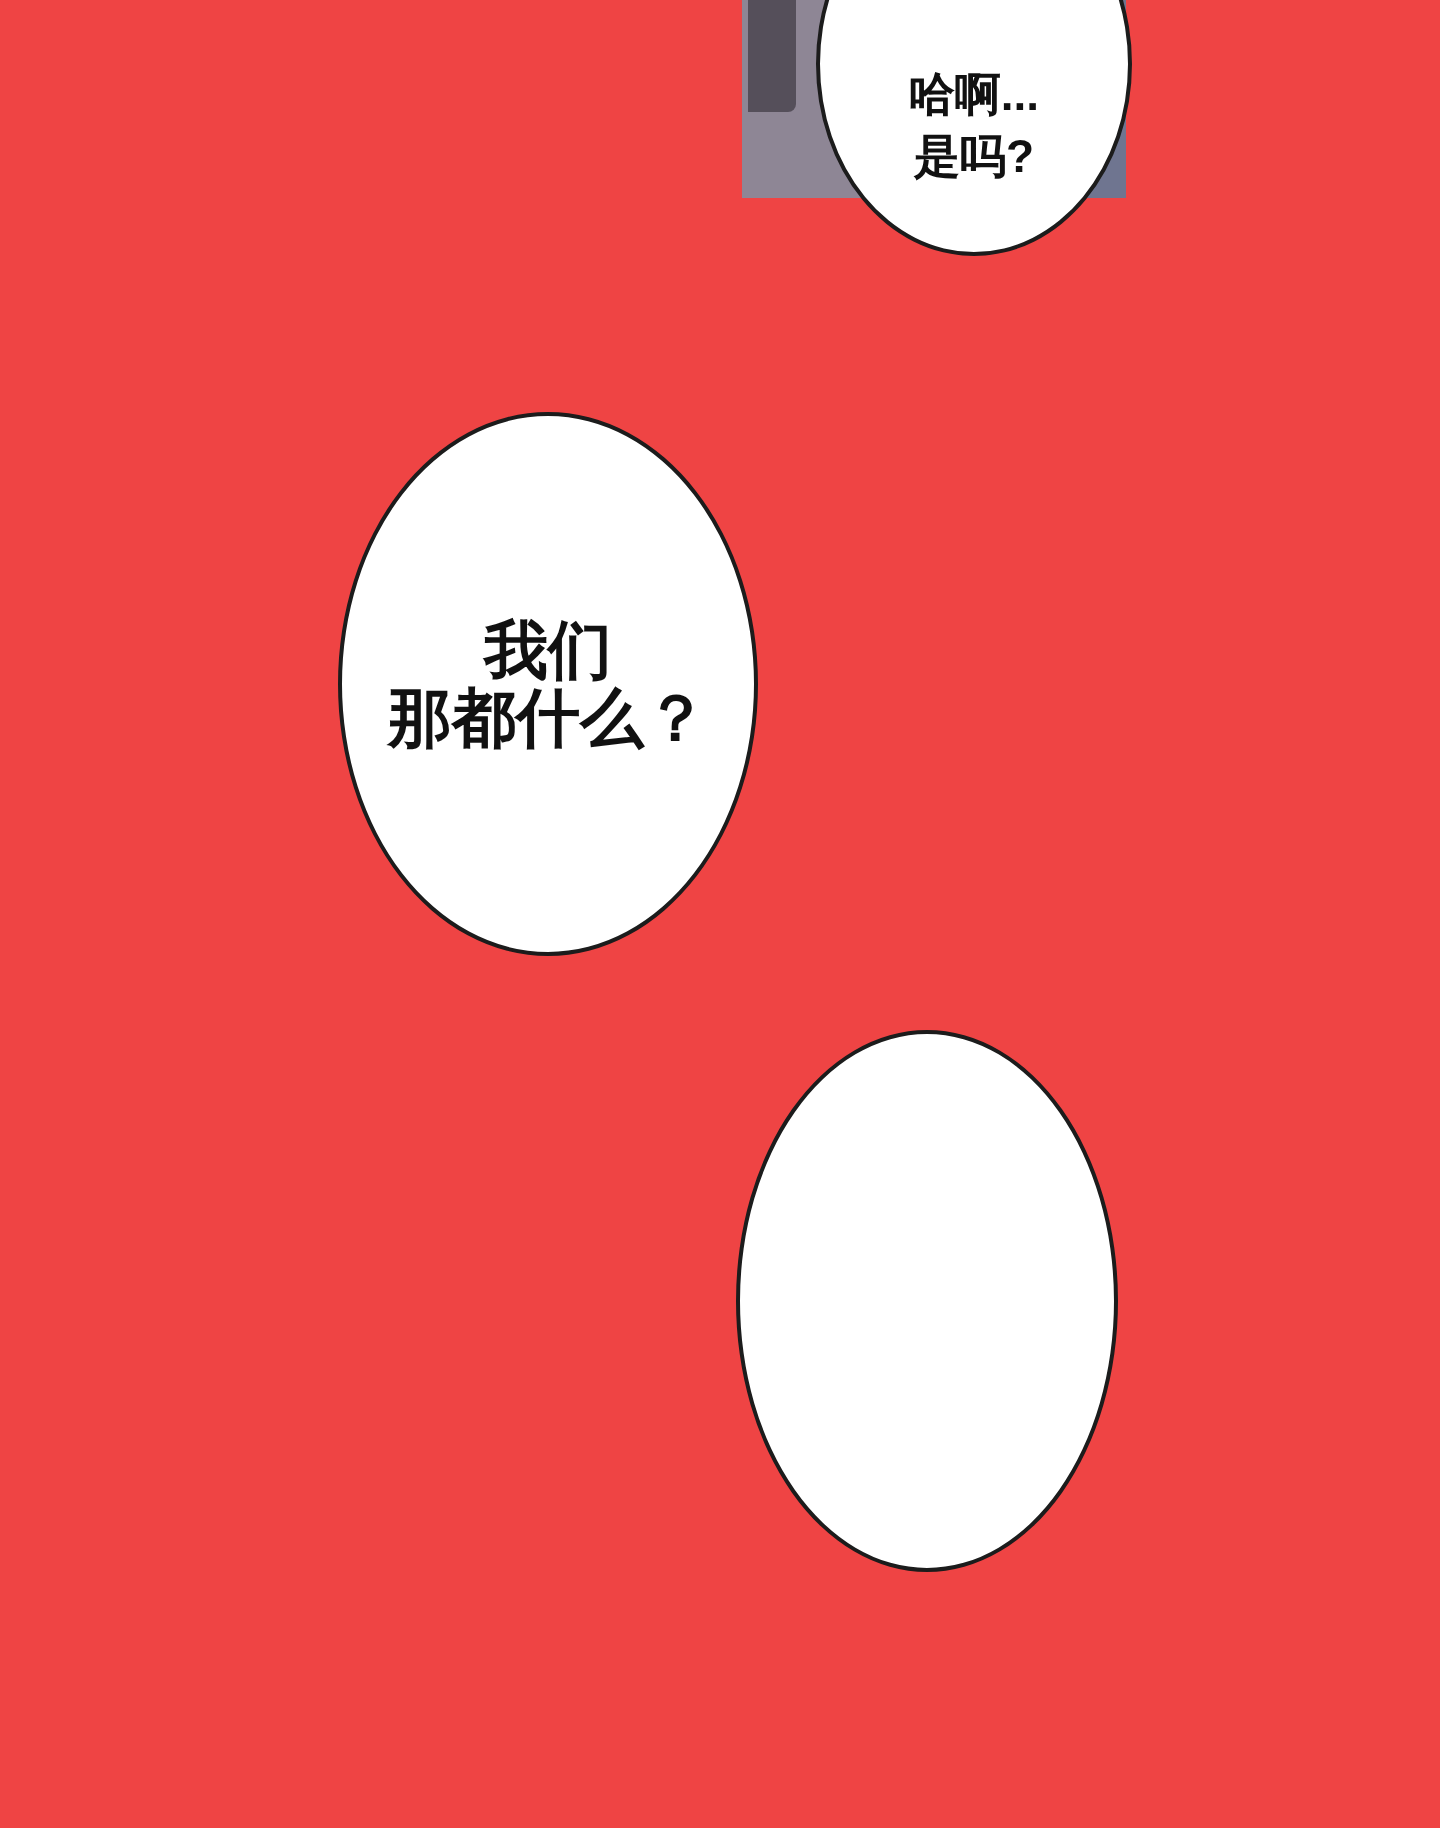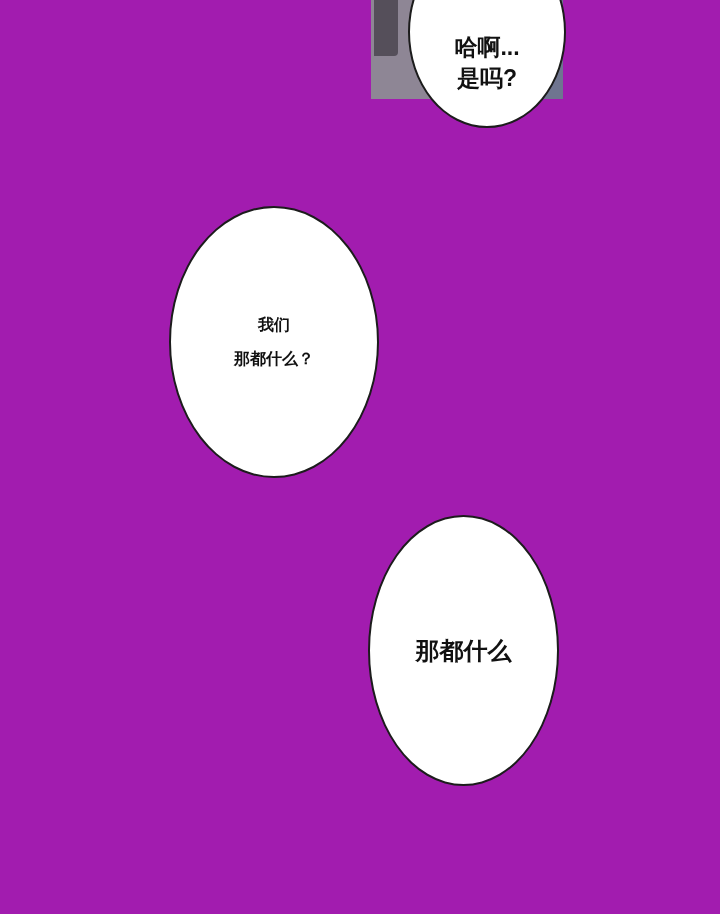--- a/index.html
+++ b/index.html
@@ -98,7 +98,7 @@
 </head>
 <body>
 
-<div class="page" style="background: #a21caf; text-decoration: underline;">
+<div class="page" style="background: #ef4444; text-decoration: underline;">
 
   <div class="panel-fragment" style="background: rgb(142, 134, 149);">
     <div class="panel-left-object" style="background: rgb(85, 79, 90);"></div>

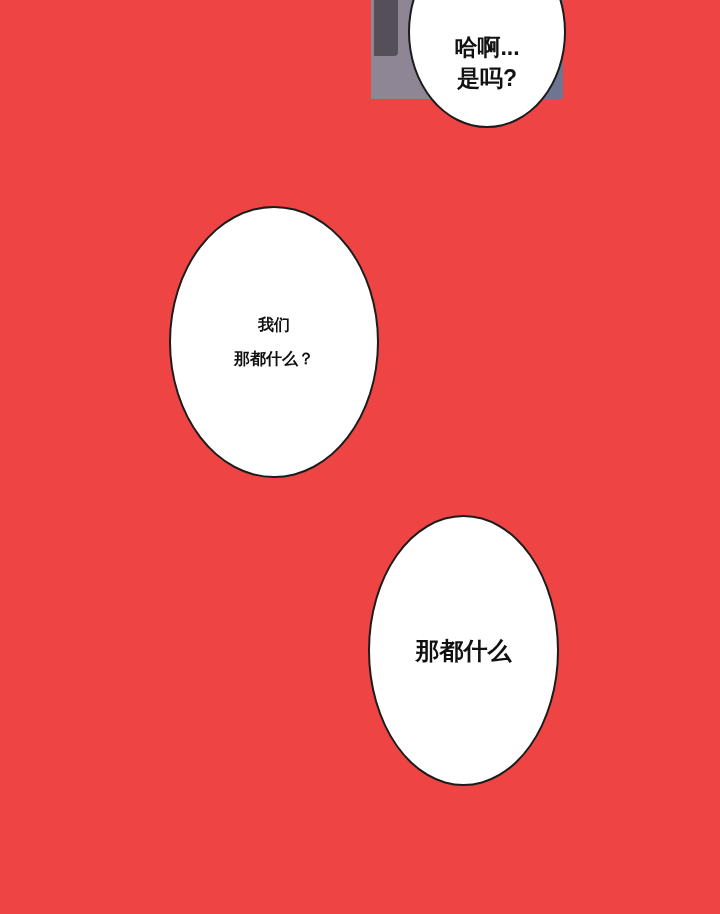--- a/index.html
+++ b/index.html
@@ -80,7 +80,7 @@
     height: 268px;
   }
   .bubble-middle .bubble-text {
-    font-size: 16px;
+    font-size: 32px;
     line-height: 34px;
   }
 

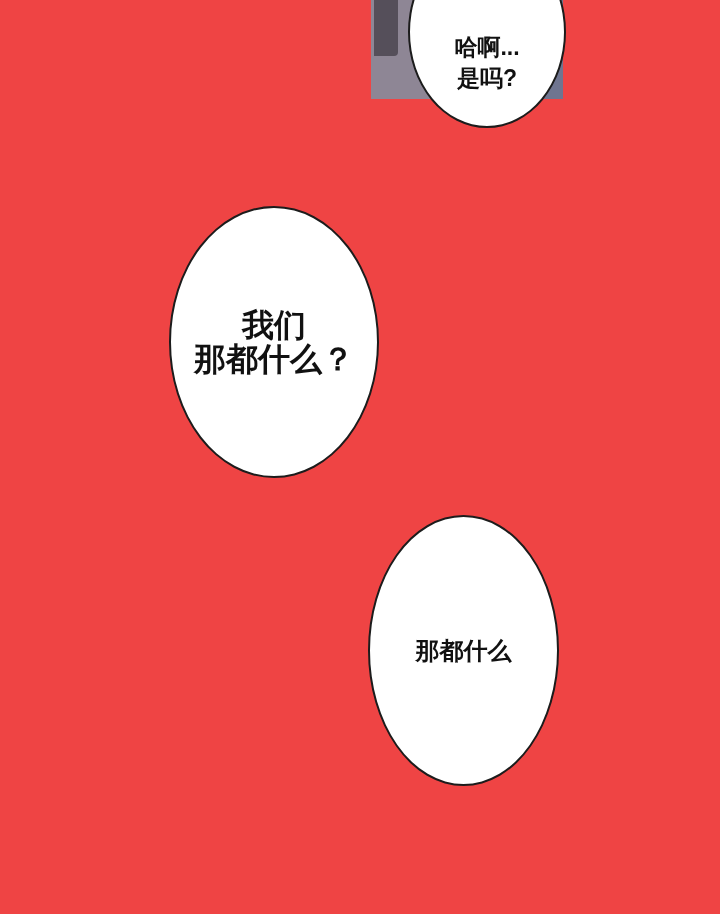--- a/index.html
+++ b/index.html
@@ -121,7 +121,6 @@
 
   <div class="bubble bubble-bottom">
     <div class="bubble-text">
-      <div>那都什么</div>
     </div>
   </div>
 

